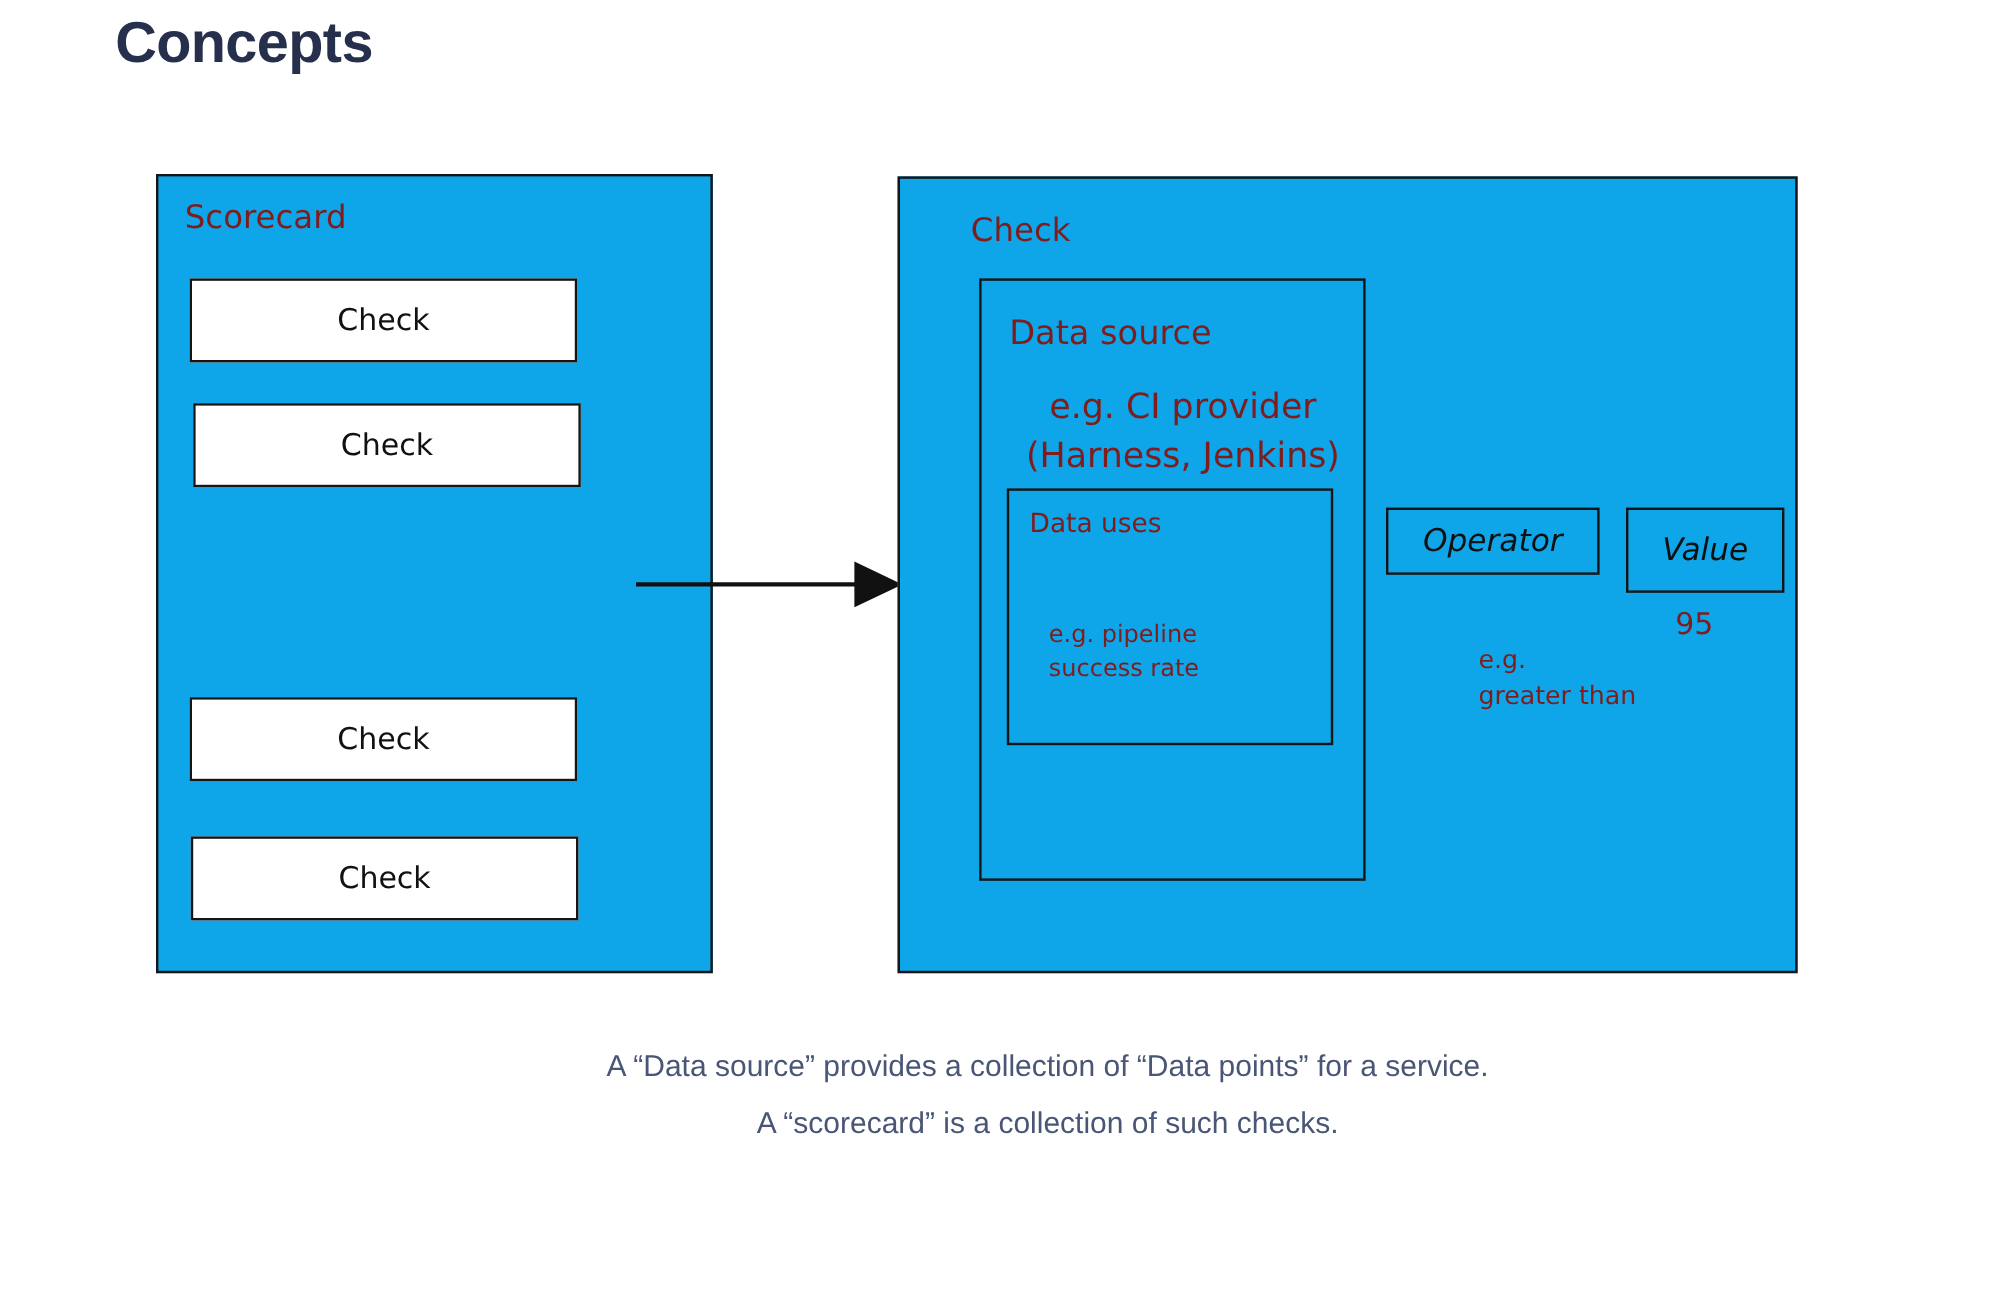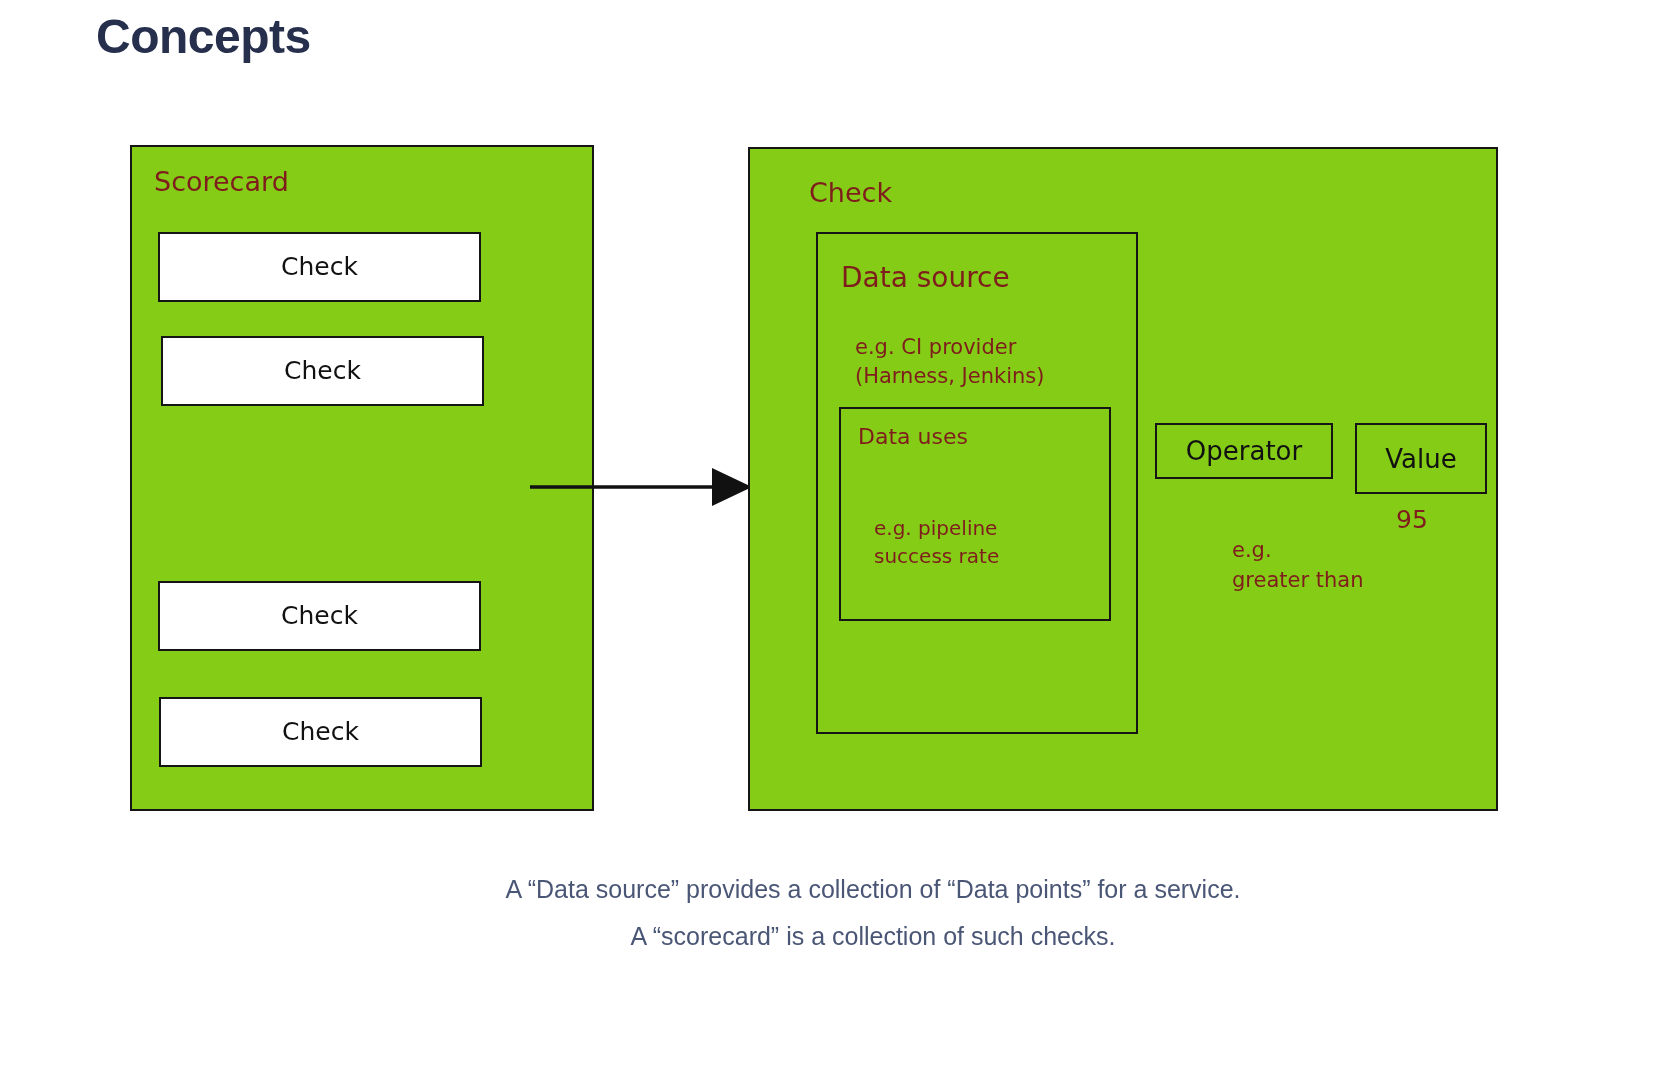--- a/index.html
+++ b/index.html
@@ -125,9 +125,10 @@
   }
   #datasource-eg {
     left: 855px;
-    top: 333px;
-    font-size: 21px;
+    top: 318px;
+    font-size: 29px;
     line-height: 1.4;
+    text-align: center;
   }
 
   #datapoint-box {

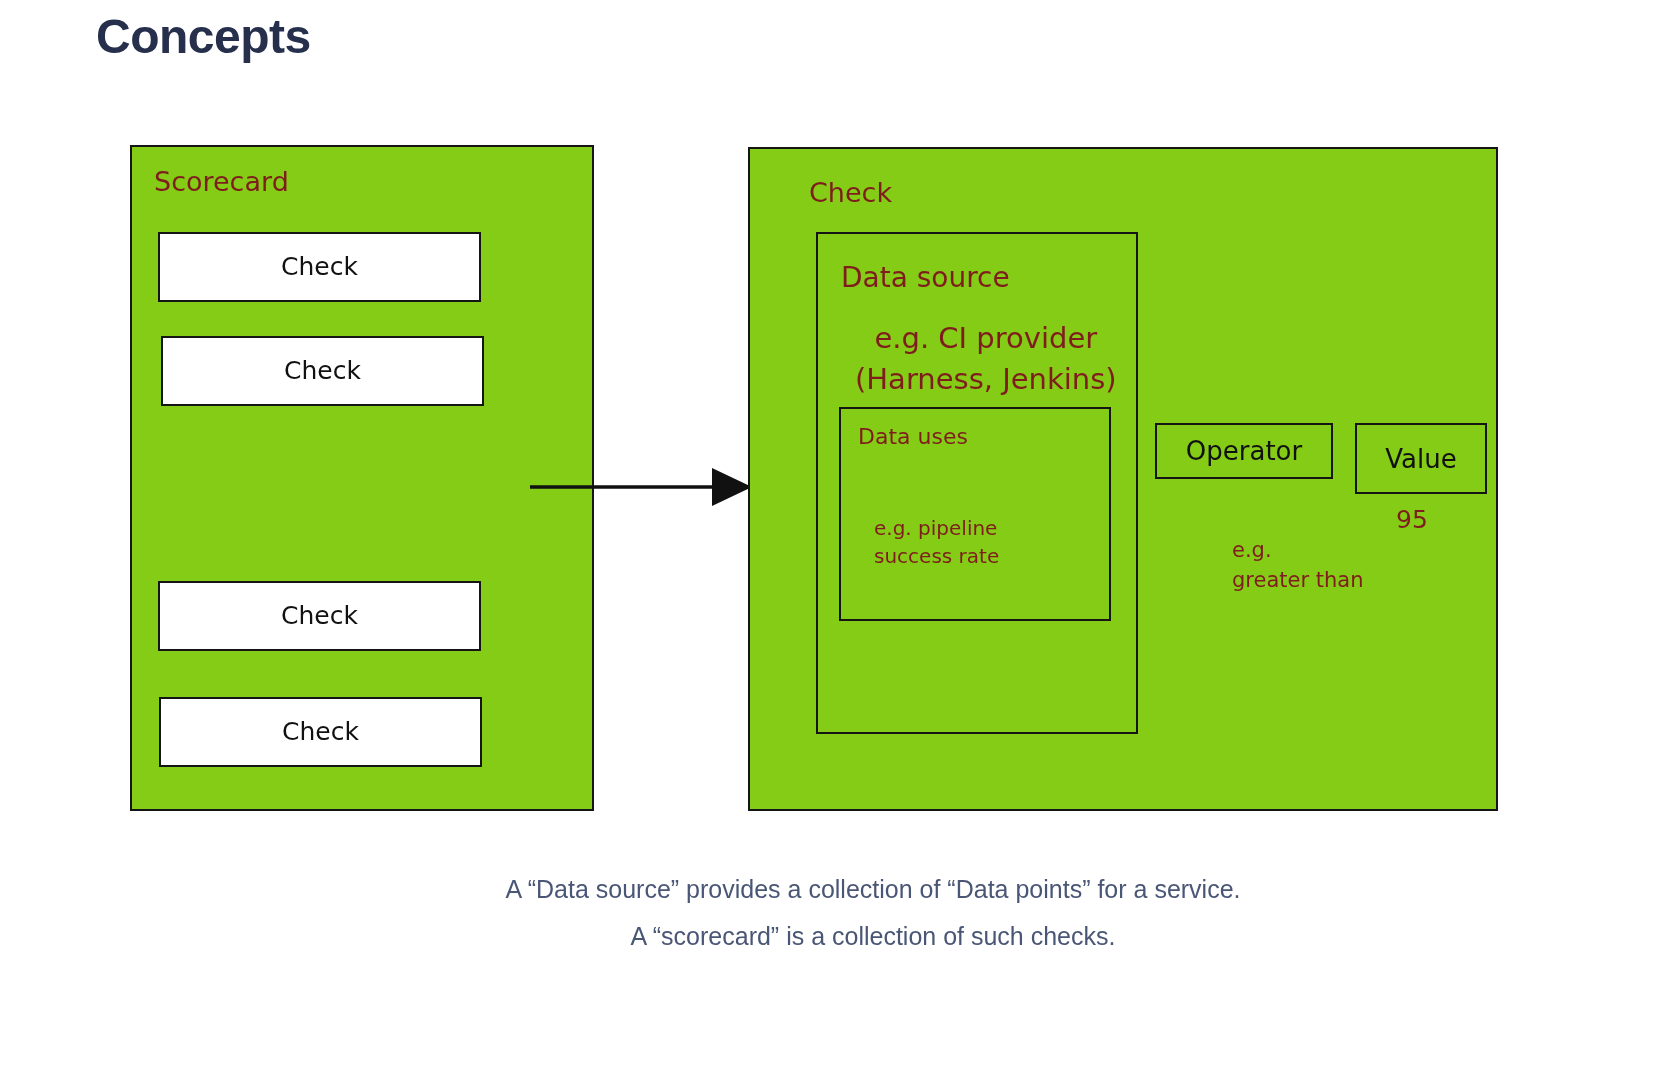--- a/index.html
+++ b/index.html
@@ -39,7 +39,8 @@
     position: absolute;
     box-sizing: border-box;
     border: 2.5px solid #151515;
-    background: #84cc16;
+    background: #0ea5e9;
+    font-style: italic;
   }
   .box-thin {
     border-width: 2px;

